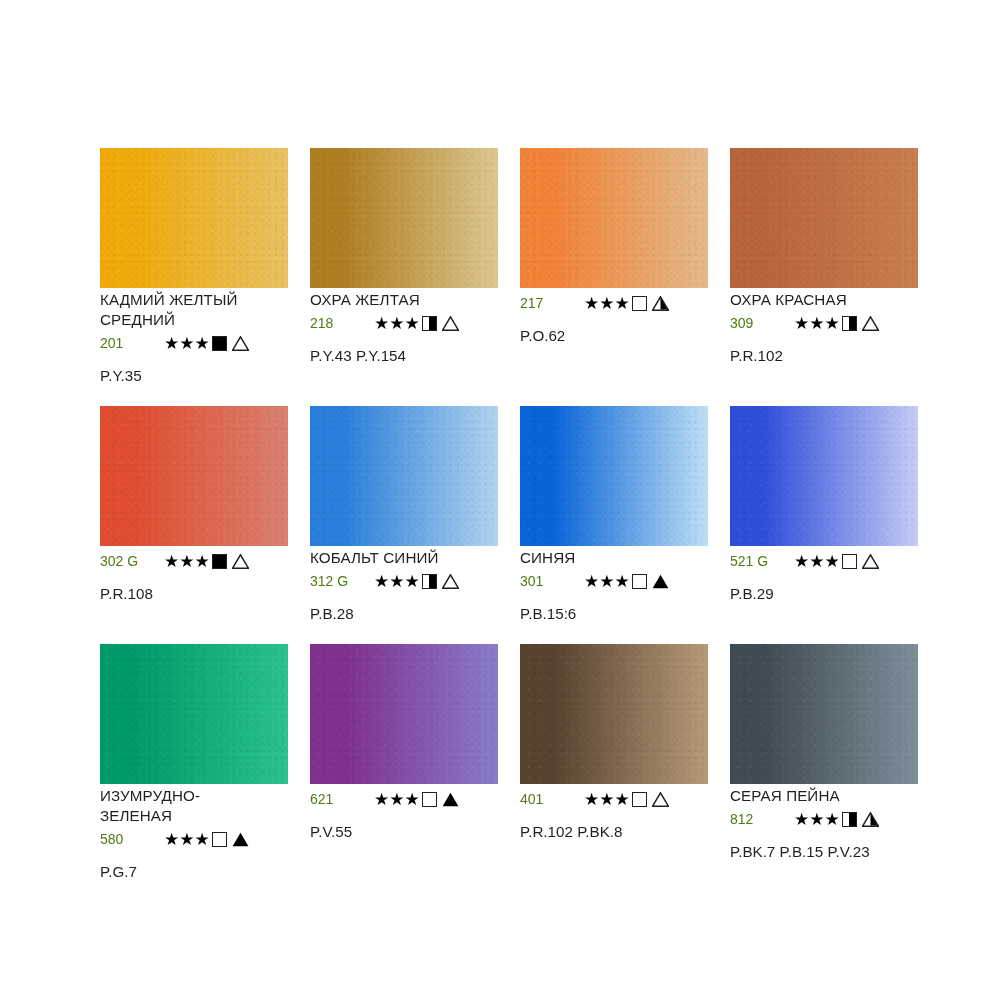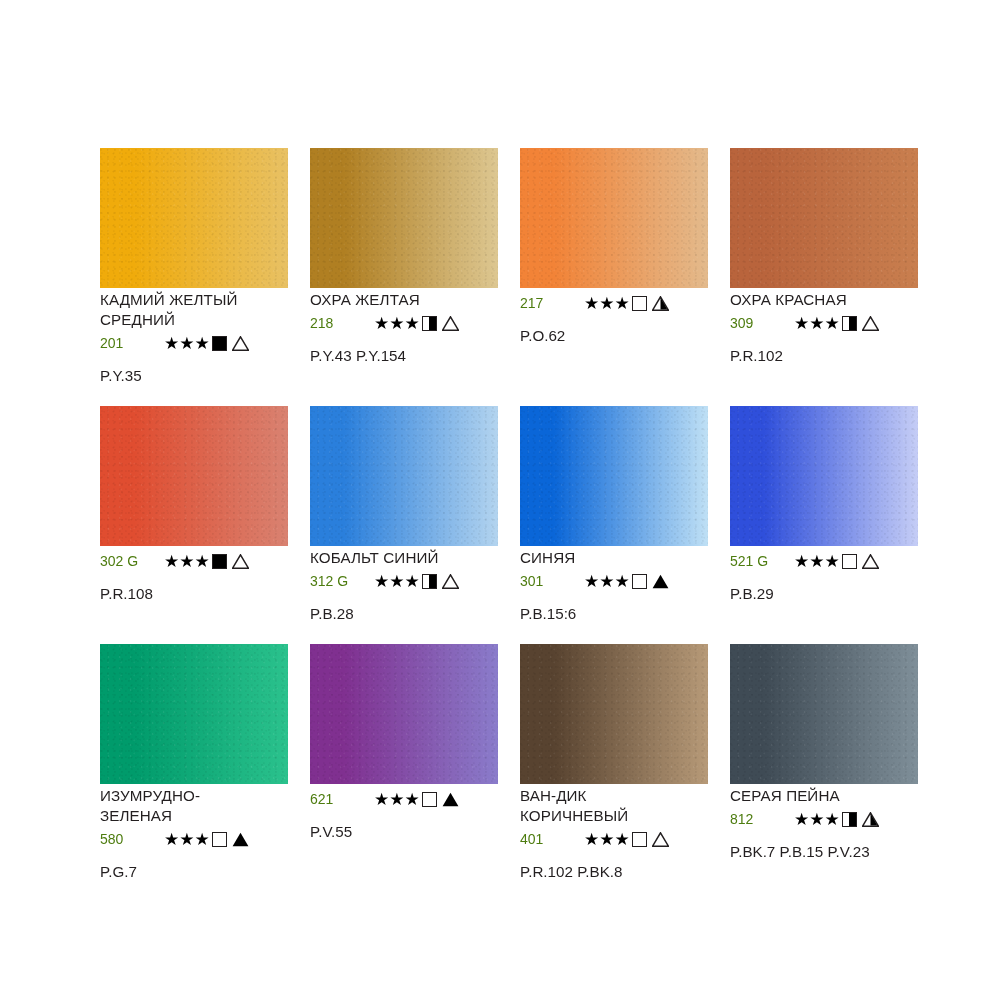--- a/index.html
+++ b/index.html
@@ -352,8 +352,6 @@
           <div class="grain"></div>
         </div>
         <div class="info">
-          <div class="pname">ВАН-ДИК
-КОРИЧНЕВЫЙ</div>
           <div class="coderow">
             <span class="code">401</span>
             <span class="marks">

